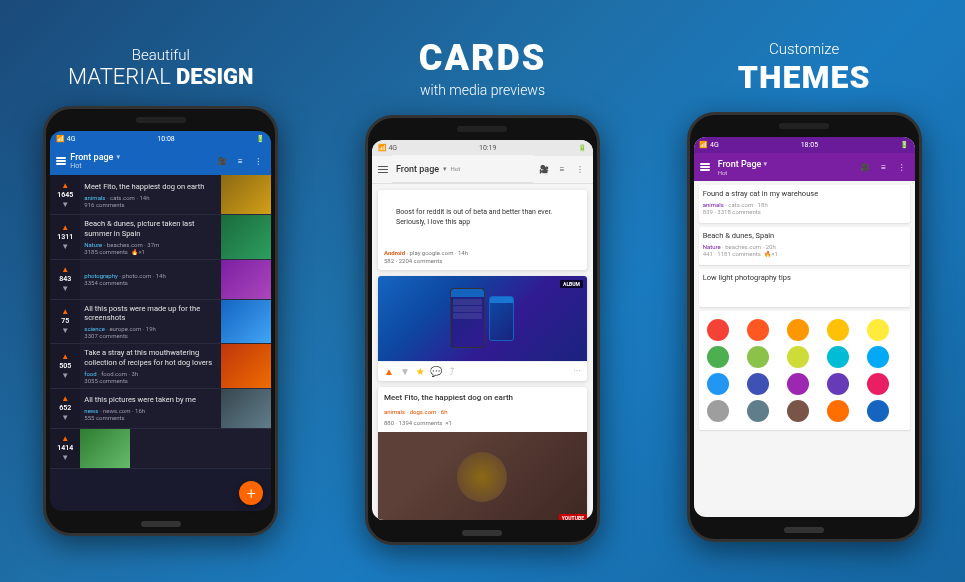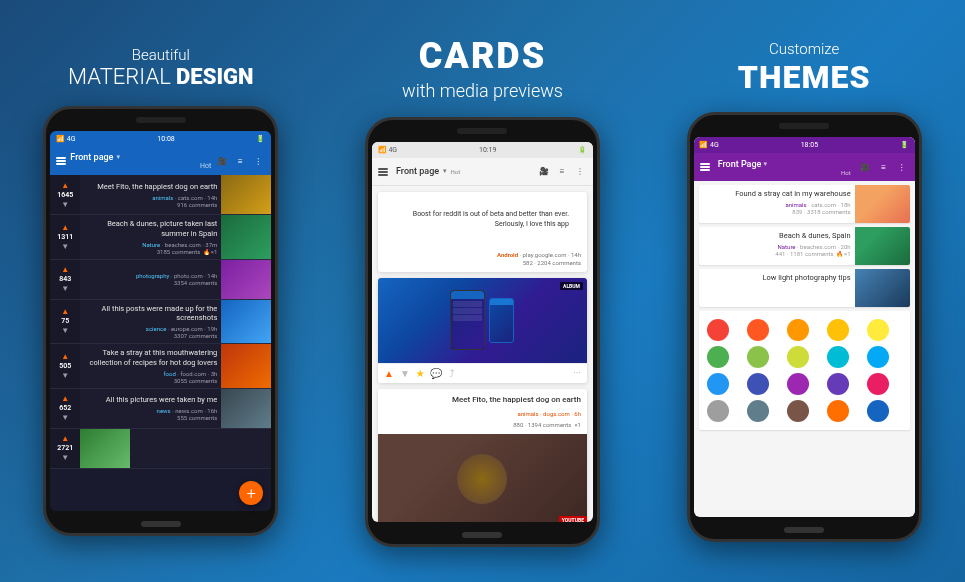--- a/index.html
+++ b/index.html
@@ -45,7 +45,7 @@
     }
 
     .column-header .sub {
-      font-size: 18px;
+      font-size: 14px;
       font-weight: 300;
       display: block;
       margin-top: 2px;

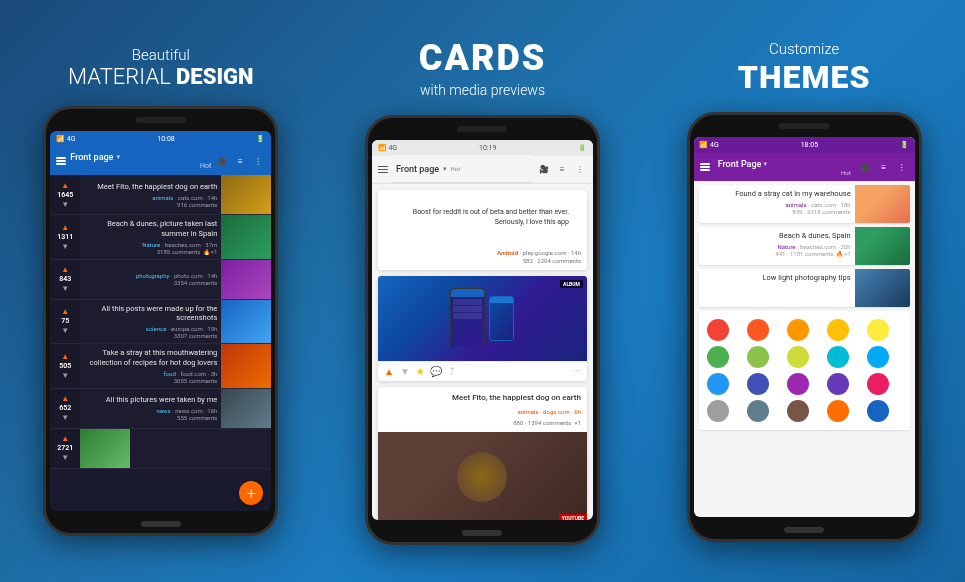--- a/index.html
+++ b/index.html
@@ -84,8 +84,7 @@
       bottom: 22px;
       background: #1a1a2e;
       overflow: hidden;
-      border-radius: 6px;
-      text-align: right;
+      border-radius: 12px;
     }
 
     

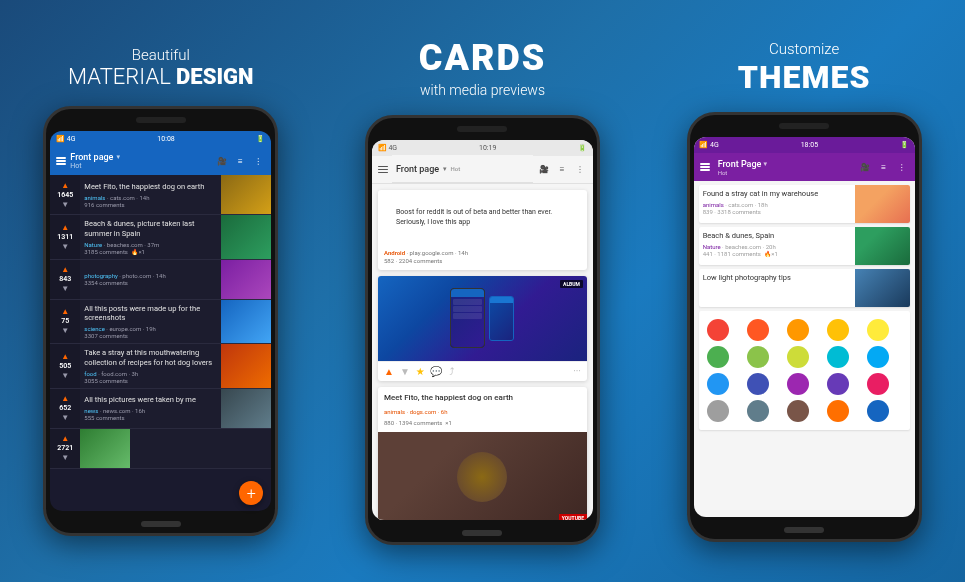--- a/index.html
+++ b/index.html
@@ -418,6 +418,7 @@
       align-items: stretch;
       min-height: 38px;
       overflow: hidden;
+      flex-direction: column;
     }
 
     .phone3-item-content {

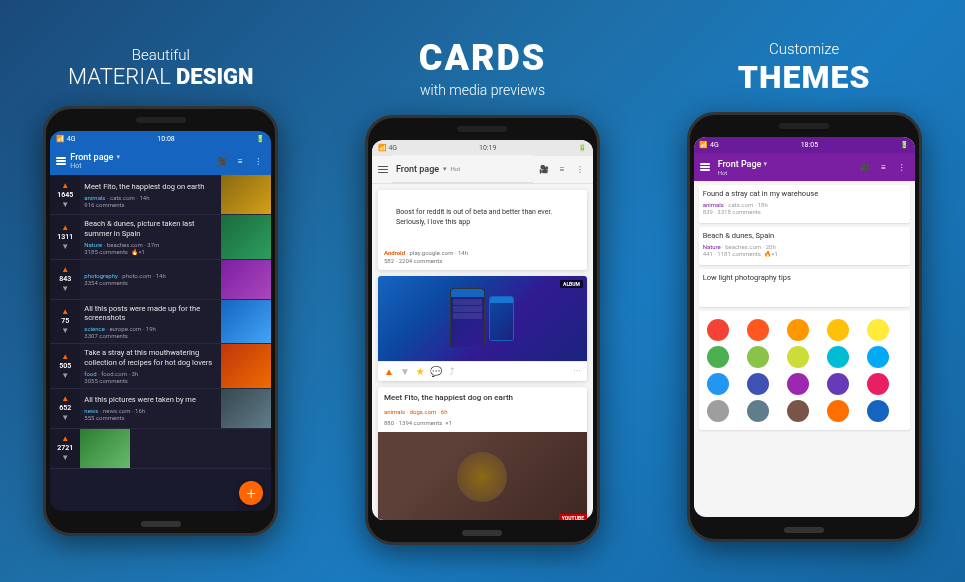--- a/index.html
+++ b/index.html
@@ -631,7 +631,7 @@
         <div class="feed-item">
           <div class="vote-col">
             <span class="vote-arrow-up">▲</span>
-            <span class="vote-count">2721</span>
+            <span class="vote-count">1414</span>
             <span class="vote-arrow-down">▼</span>
           </div>
           <div class="thumb-placeholder thumb-aloe"></div>

